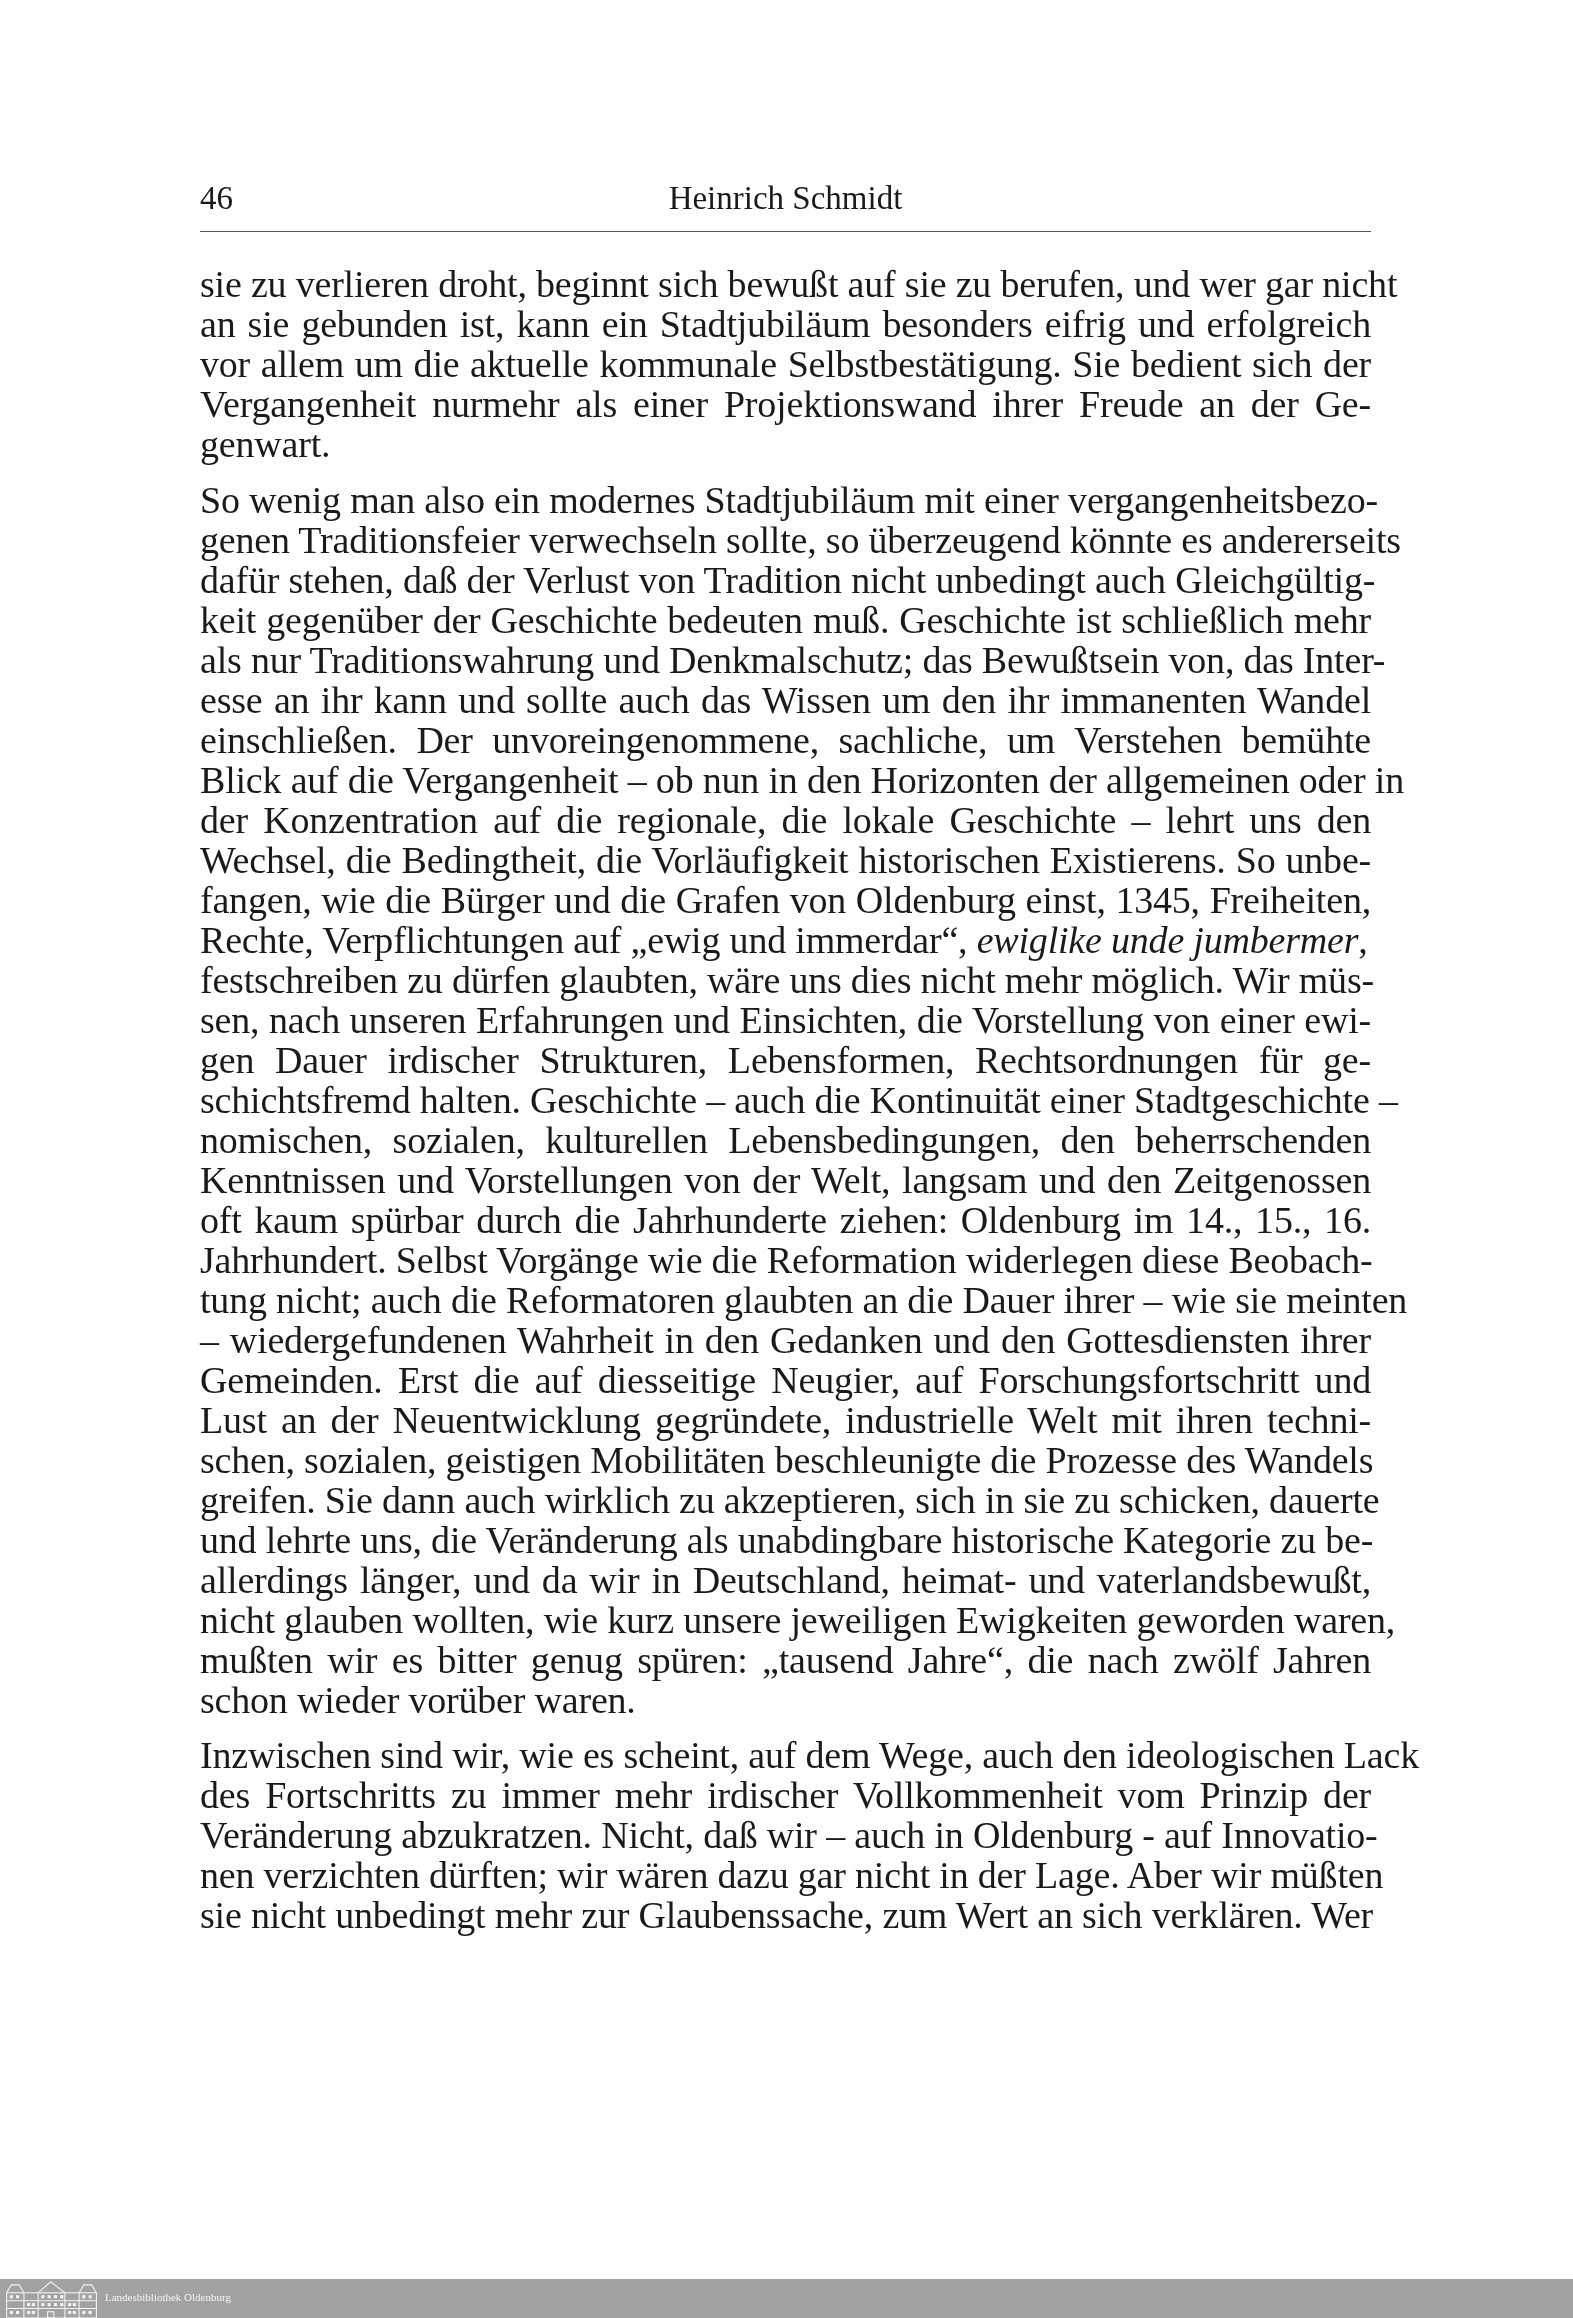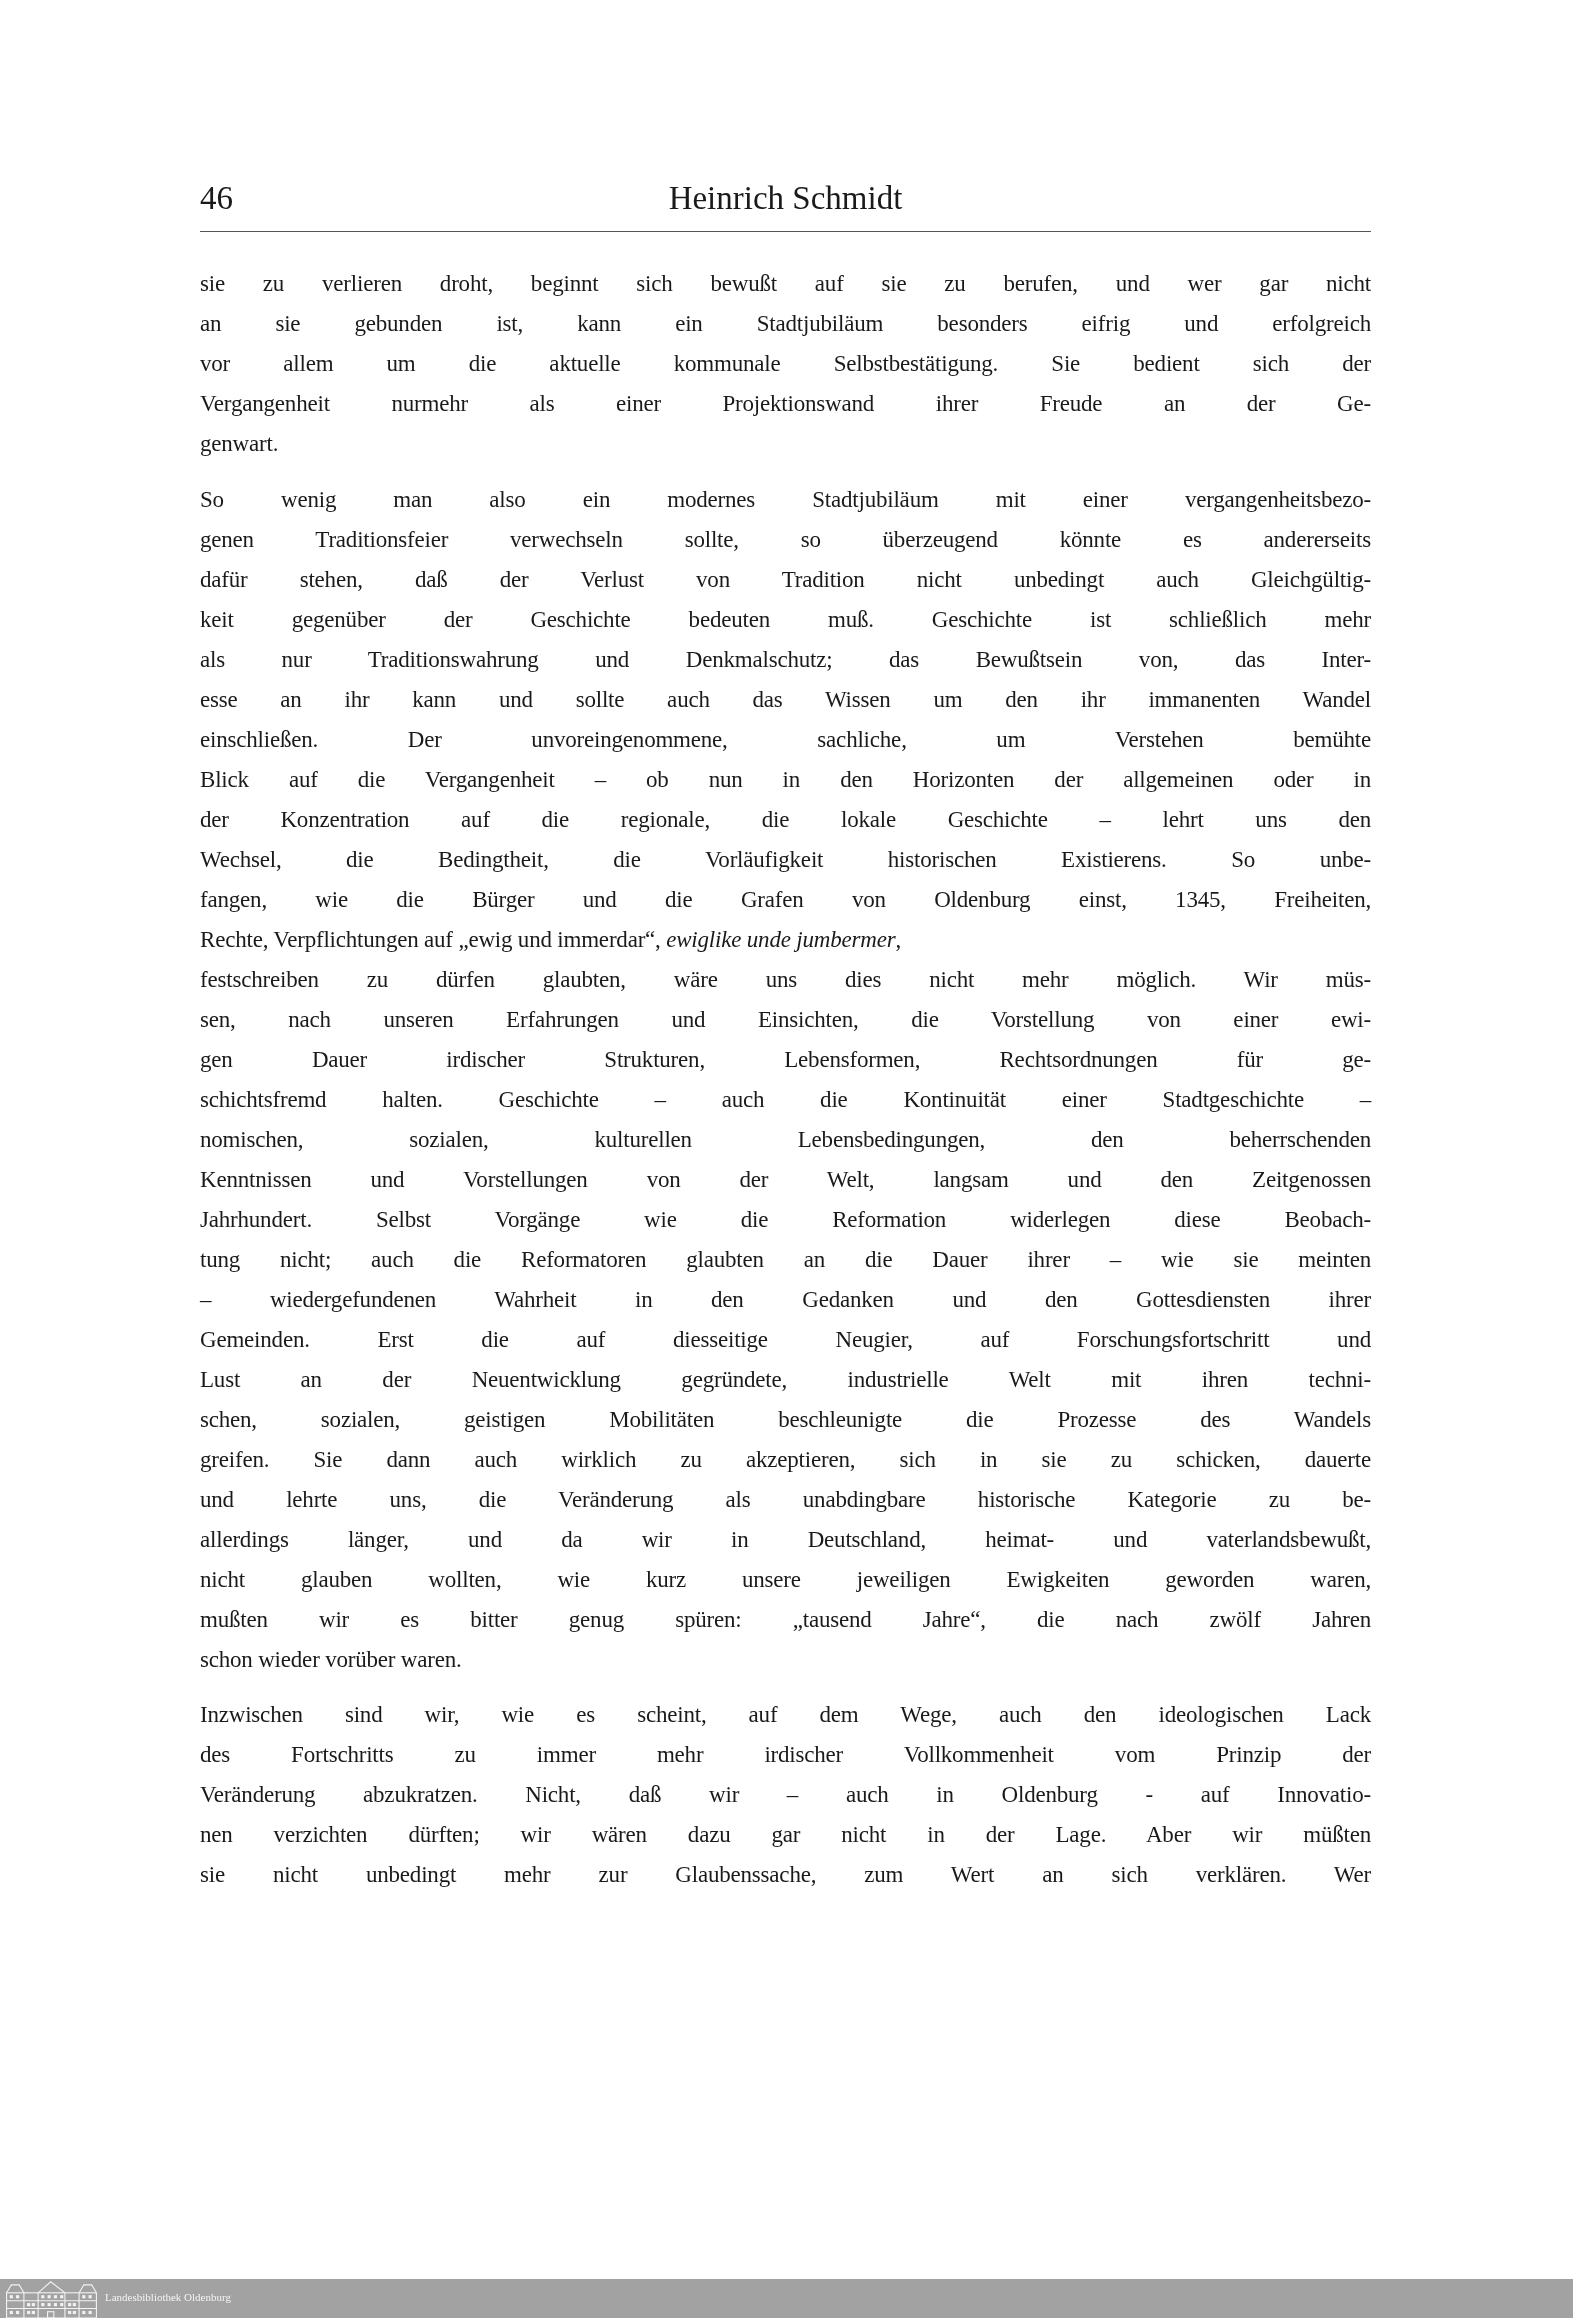--- a/index.html
+++ b/index.html
@@ -45,7 +45,7 @@
     top: 264px;
     left: 0;
     width: 1171px;
-    font-size: 23px;
+    font-size: 38px;
     line-height: 40px;
   }
   .para { margin: 0 0 15.7px 0; }

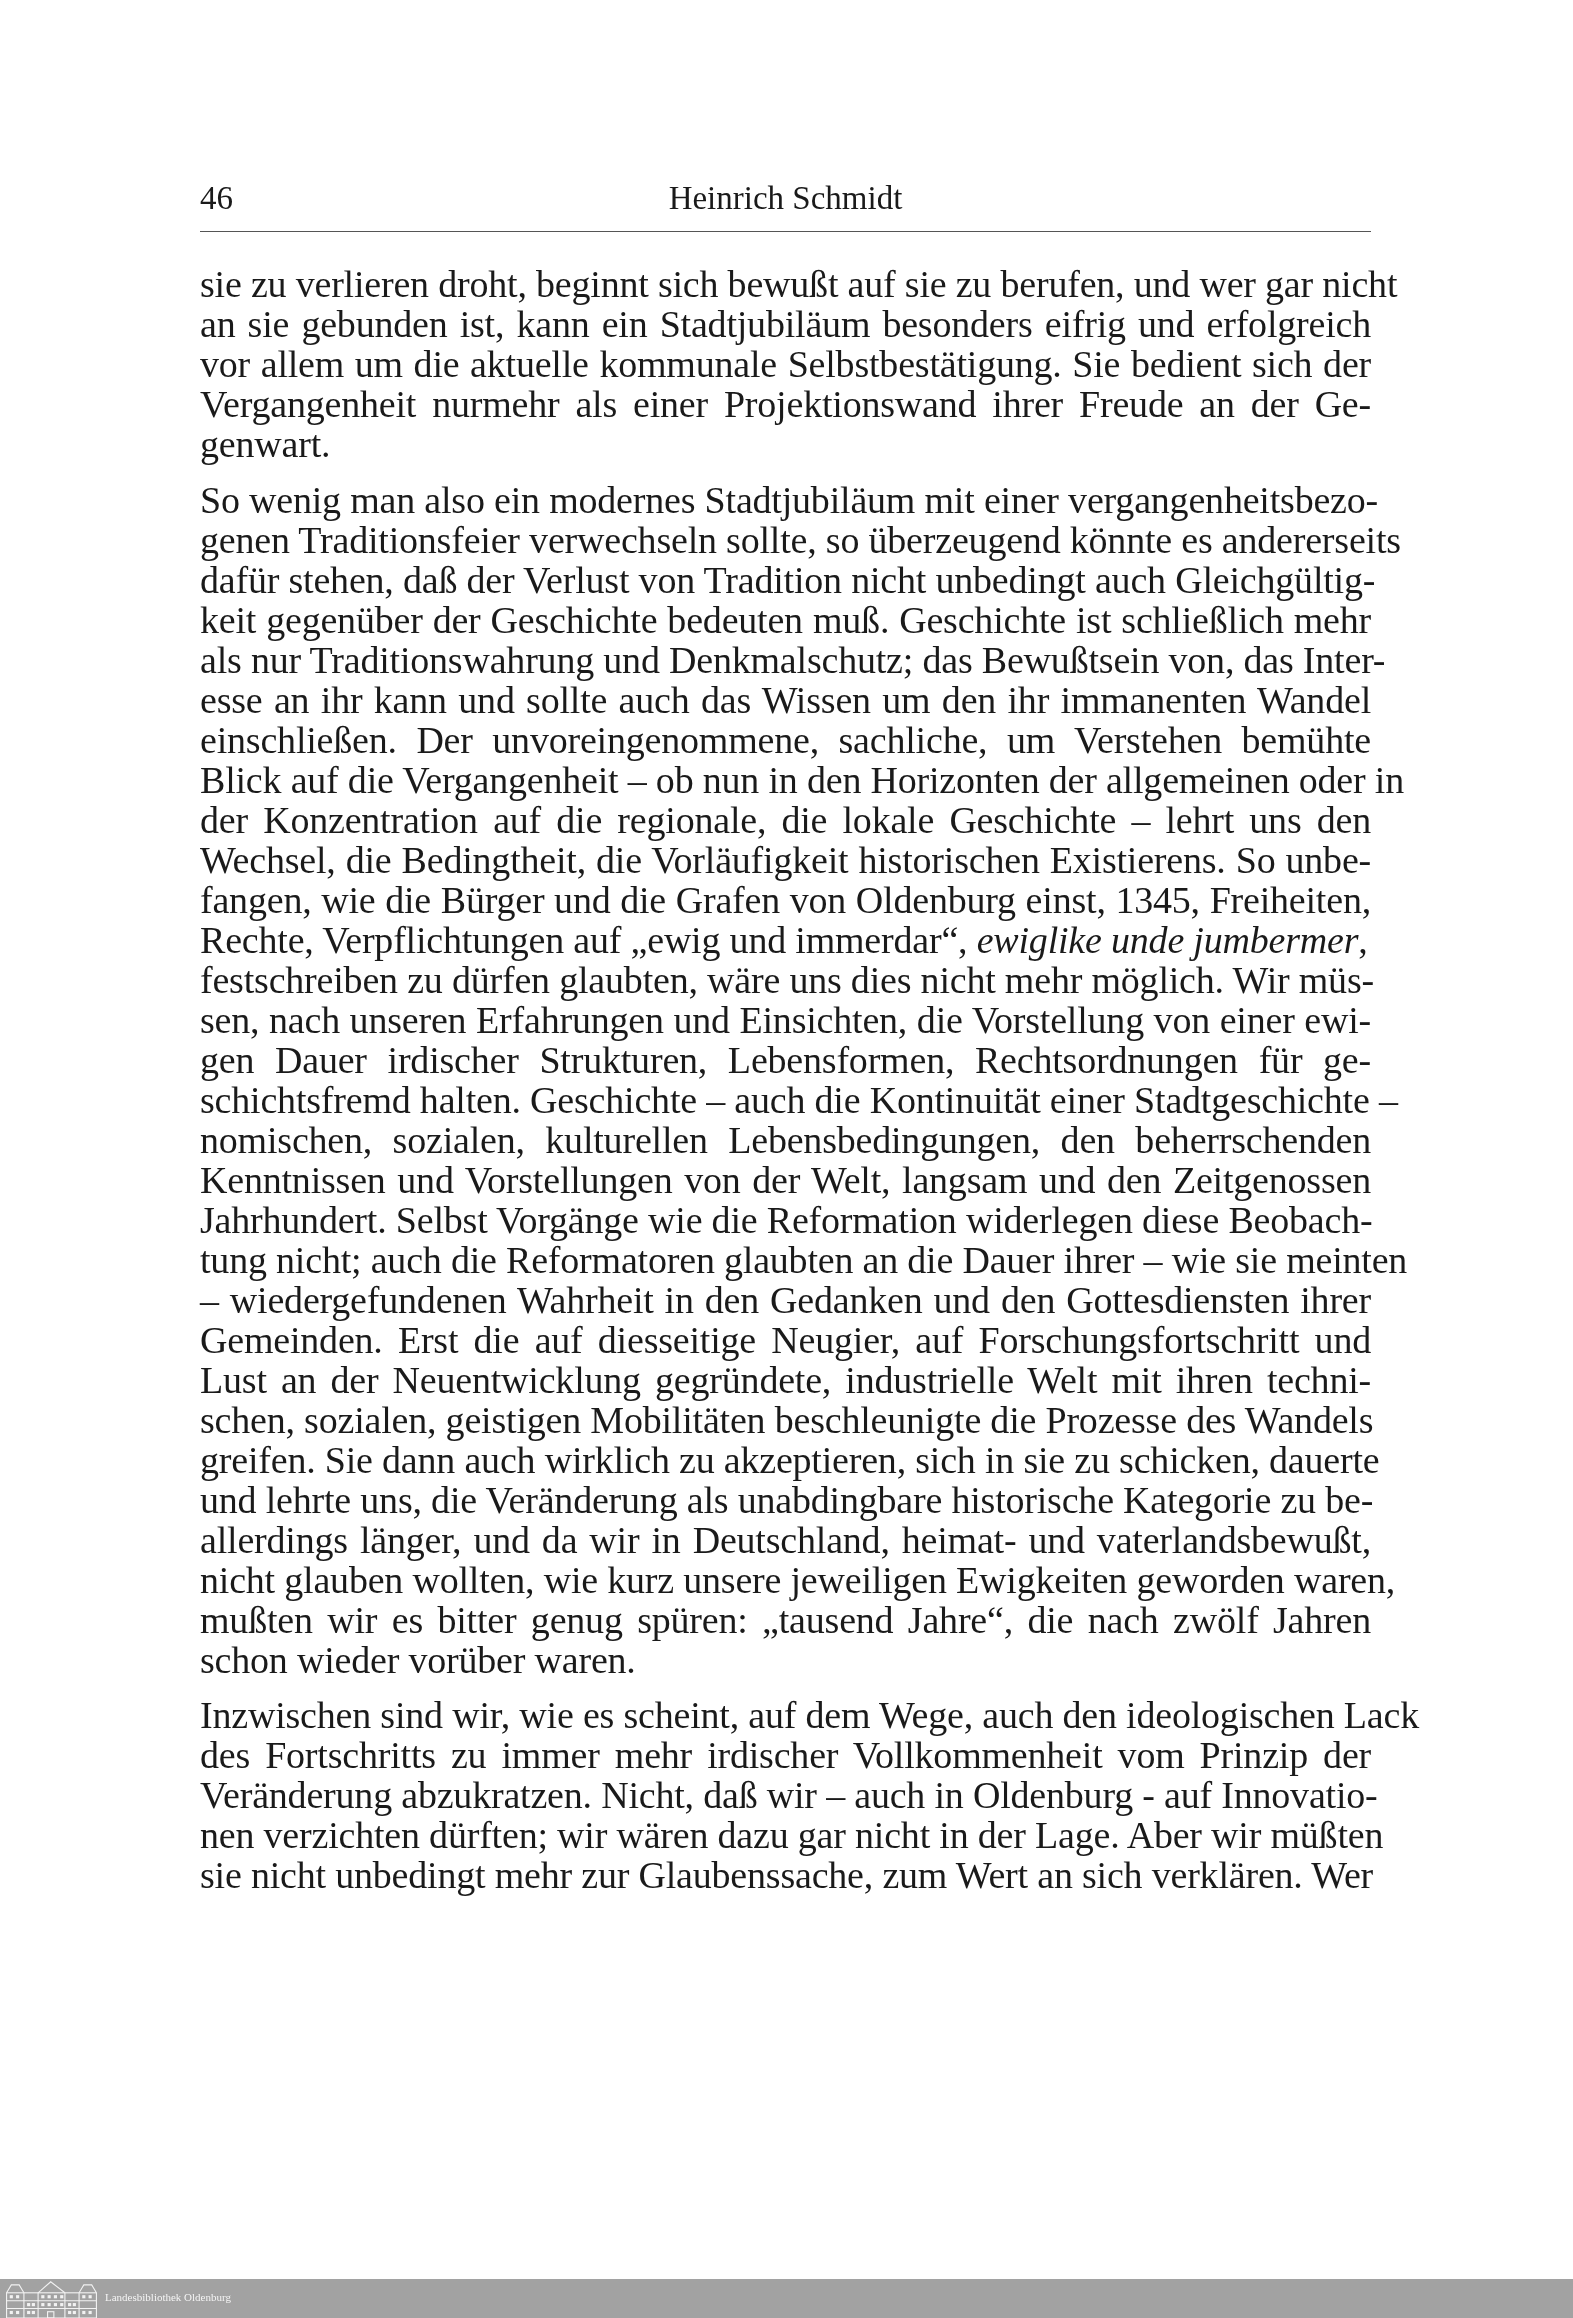--- a/index.html
+++ b/index.html
@@ -121,6 +121,7 @@
         <span class="line">schichtsfremd halten. Geschichte – auch die Kontinuität einer Stadtgeschichte –</span>
         <span class="line">nomischen, sozialen, kulturellen Lebensbedingungen, den beherrschenden</span>
         <span class="line">Kenntnissen und Vorstellungen von der Welt, langsam und den Zeitgenossen</span>
+        <span class="line">oft kaum spürbar durch die Jahrhunderte ziehen: Oldenburg im 14., 15., 16.</span>
         <span class="line">Jahrhundert. Selbst Vorgänge wie die Reformation widerlegen diese Beobach-</span>
         <span class="line">tung nicht; auch die Reformatoren glaubten an die Dauer ihrer – wie sie meinten</span>
         <span class="line">– wiedergefundenen Wahrheit in den Gedanken und den Gottesdiensten ihrer</span>

